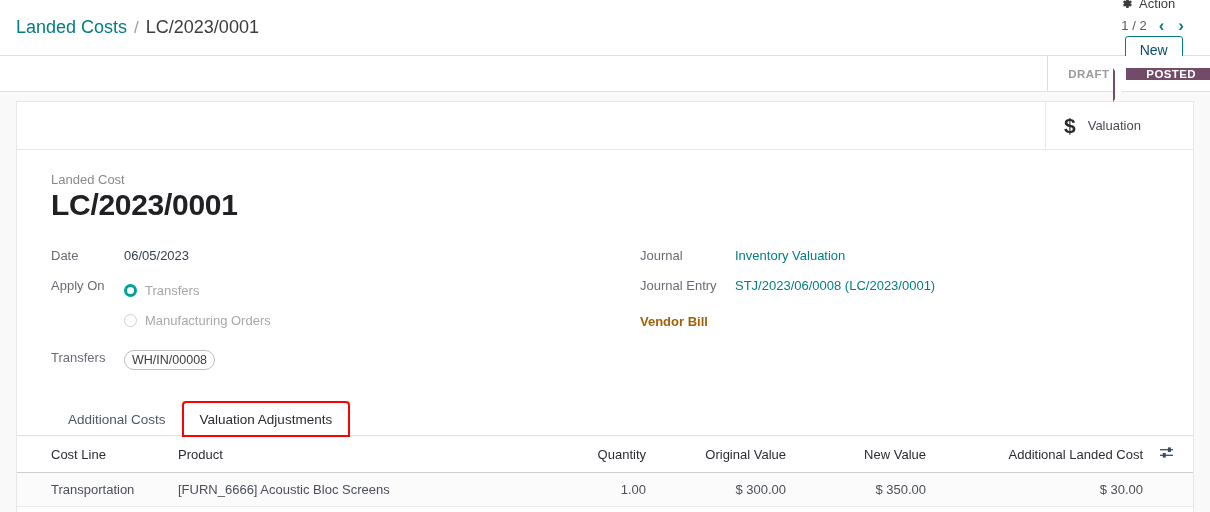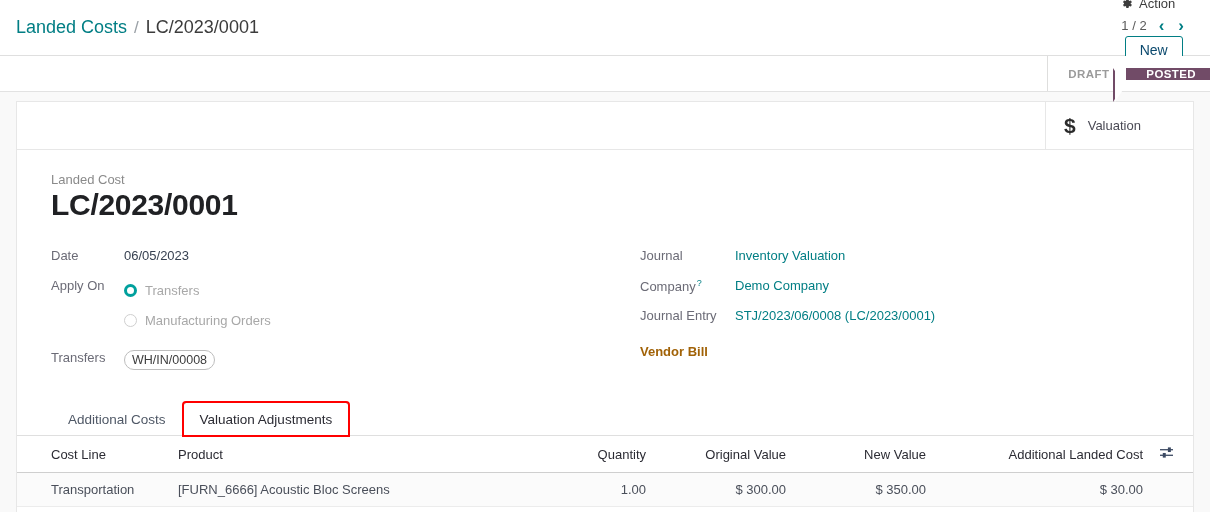--- a/index.html
+++ b/index.html
@@ -458,12 +458,6 @@
             <div class="f-value link">Inventory Valuation</div>
           </div>
 
-          <div class="f-row">
-            <div class="f-label">
-              <span>Company</span><span class="help-mark">?</span>
-            </div>
-            <div class="f-value link">Demo Company</div>
-          </div>
 
           <div class="f-row">
             <div class="f-label">Journal Entry</div>

